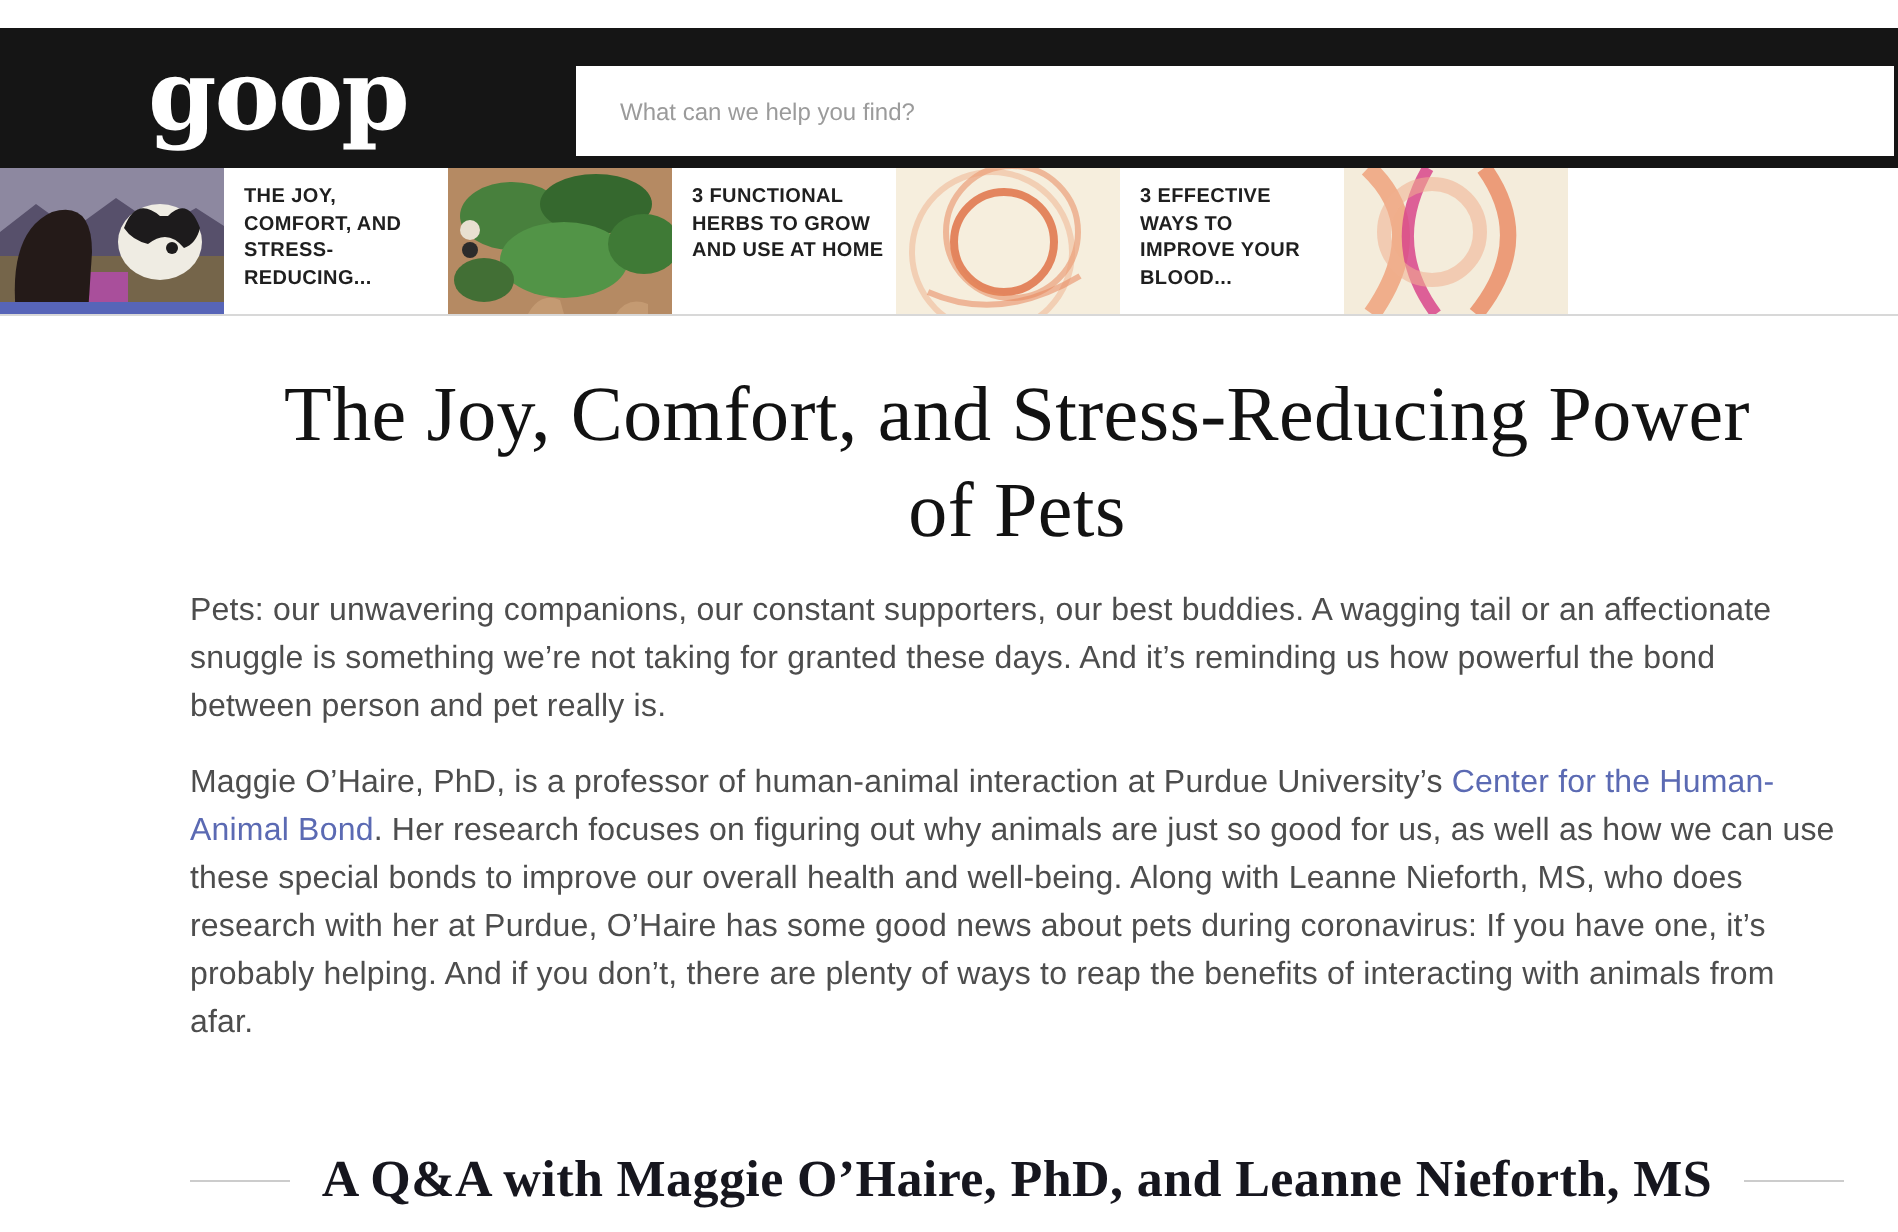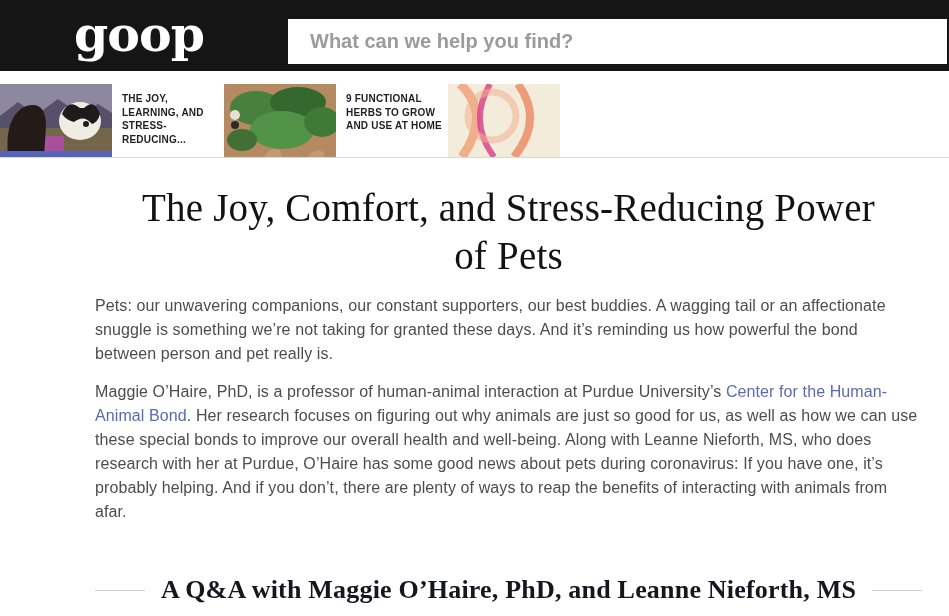--- a/index.html
+++ b/index.html
@@ -7,7 +7,7 @@
               font-family:"Liberation Sans", sans-serif; }
 
   
-  .header { position:absolute; top:0; left:0; width:949px; height:71px; background:#151515; }
+  .header { position:absolute; top:14px; left:0; width:949px; height:71px; background:#151515; }
   .logo { position:absolute; left:74px; top:50%; transform:translateY(-54%);
           font-family:"DejaVu Serif","Liberation Serif",serif; font-weight:bold;
           font-size:49px; letter-spacing:-1px; color:#ffffff; line-height:1; cursor:pointer; }

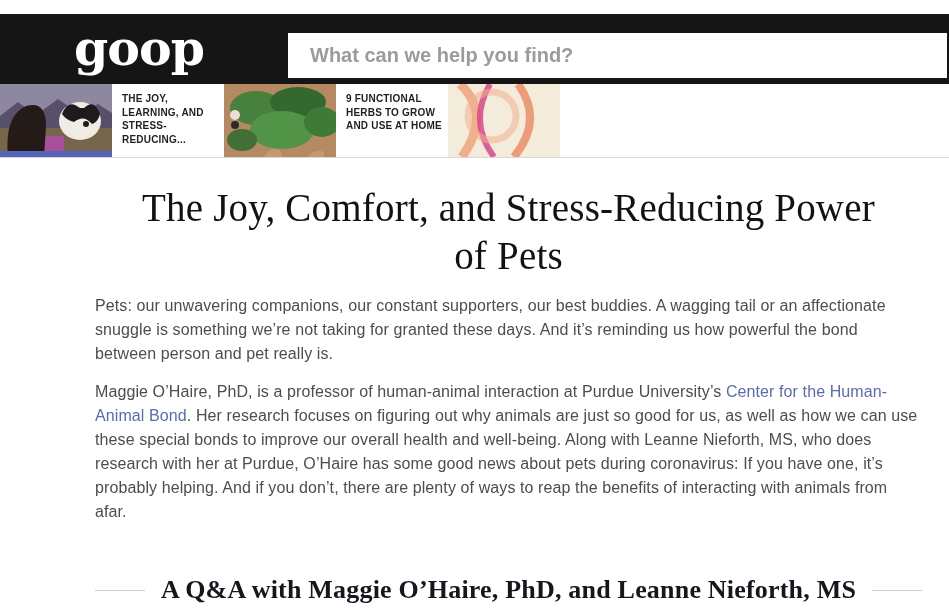--- a/index.html
+++ b/index.html
@@ -13,7 +13,7 @@
           font-size:49px; letter-spacing:-1px; color:#ffffff; line-height:1; cursor:pointer; }
   .searchbox { position:absolute; left:288px; right:2px; top:19px; height:45px; background:#ffffff; }
   .searchbox input { width:100%; height:100%; border:none; outline:none; padding:0 22px;
-          font-family:"Liberation Sans", sans-serif; font-size:20px; color:#404040;font-weight:bold; }
+          font-family:"Liberation Sans", sans-serif; font-size:12px; color:#404040; }
   .searchbox input::placeholder { color:#9b9b9b; opacity:1; }
 
   

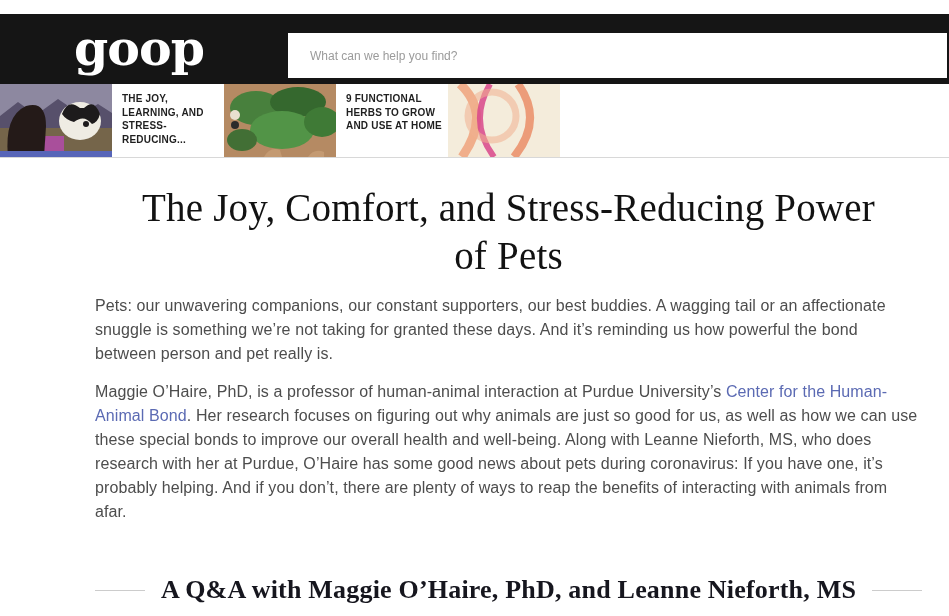--- a/index.html
+++ b/index.html
@@ -68,7 +68,7 @@
       </svg>
       <div class="active-bar"></div>
     </div>
-    <div class="c-text">THE JOY, LEARNING, AND STRESS-REDUCING...</div>
+    <div class="c-text">THE JOY, COMFORT, AND STRESS-REDUCING...</div>
   </div>
 
   <div class="c-item">

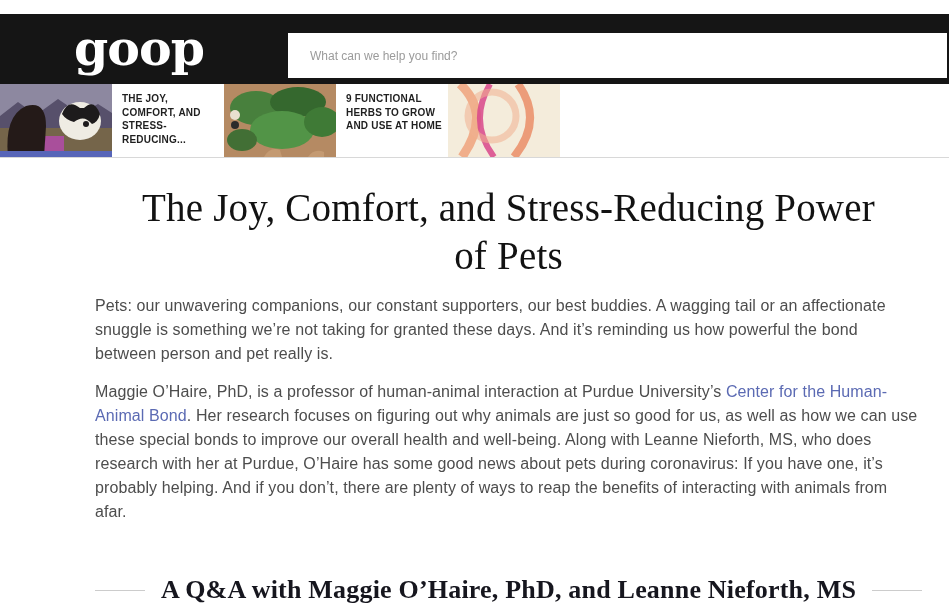--- a/index.html
+++ b/index.html
@@ -86,7 +86,7 @@
         <path d="M84 73 Q90 64 100 68 L100 73 Z" fill="#c49a72"></path>
       </svg>
     </div>
-    <div class="c-text">9 FUNCTIONAL HERBS TO GROW AND USE AT HOME</div>
+    <div class="c-text">3 FUNCTIONAL HERBS TO GROW AND USE AT HOME</div>
   </div>
 
 

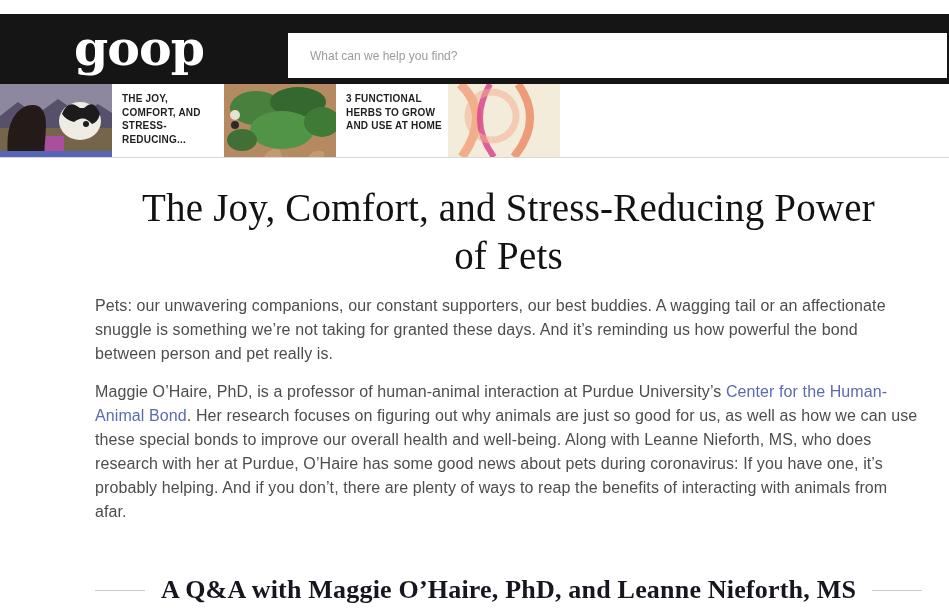--- a/index.html
+++ b/index.html
@@ -89,6 +89,18 @@
     <div class="c-text">3 FUNCTIONAL HERBS TO GROW AND USE AT HOME</div>
   </div>
 
+  <div class="c-item">
+    <div class="c-img">
+      <svg viewBox="0 0 112 73" preserveAspectRatio="none">
+        <rect width="112" height="73" fill="#f6eedd"></rect>
+        <circle cx="54" cy="37" r="25" fill="none" stroke="#df6a3e" stroke-width="4" opacity="0.8"></circle>
+        <circle cx="58" cy="32" r="33" fill="none" stroke="#e88a5e" stroke-width="3" opacity="0.55"></circle>
+        <circle cx="48" cy="42" r="40" fill="none" stroke="#eda077" stroke-width="3" opacity="0.4"></circle>
+        <path d="M16 62 Q52 78 92 54" stroke="#e8875c" stroke-width="3" fill="none" opacity="0.55"></path>
+      </svg>
+    </div>
+    <div class="c-text">3 EFFECTIVE WAYS TO IMPROVE YOUR BLOOD...</div>
+  </div>
 
 
   <div class="c-item">

